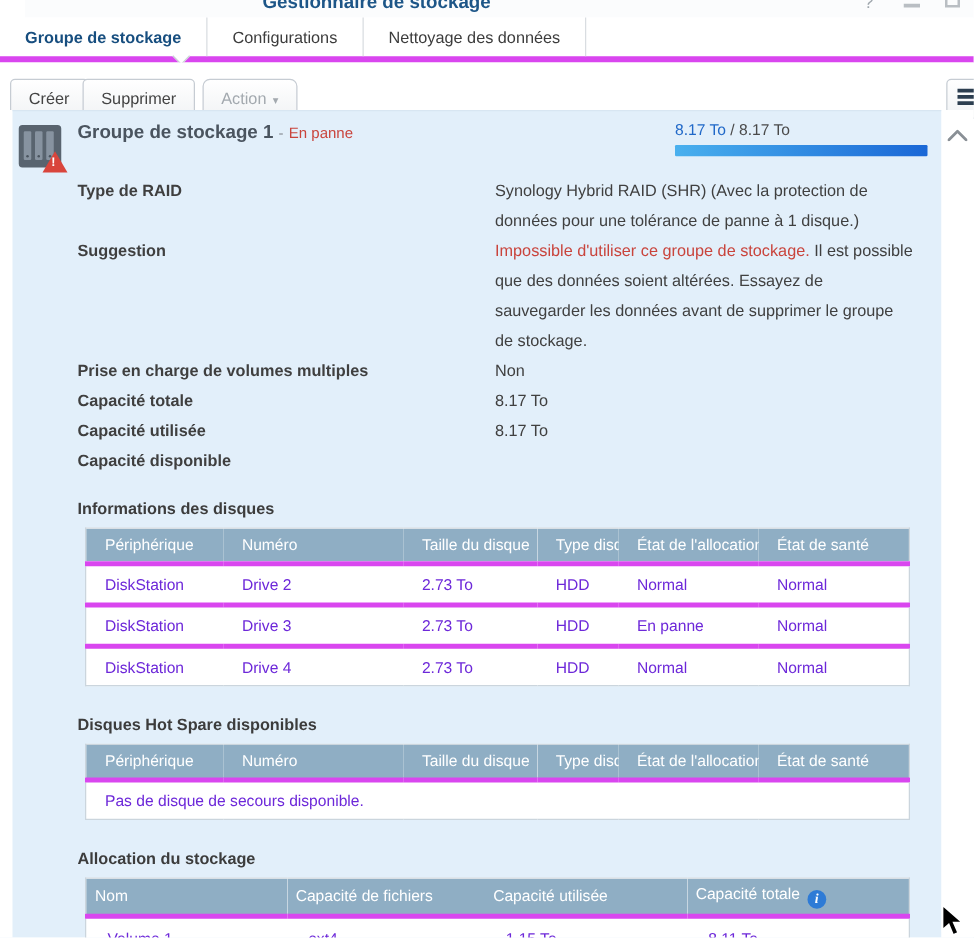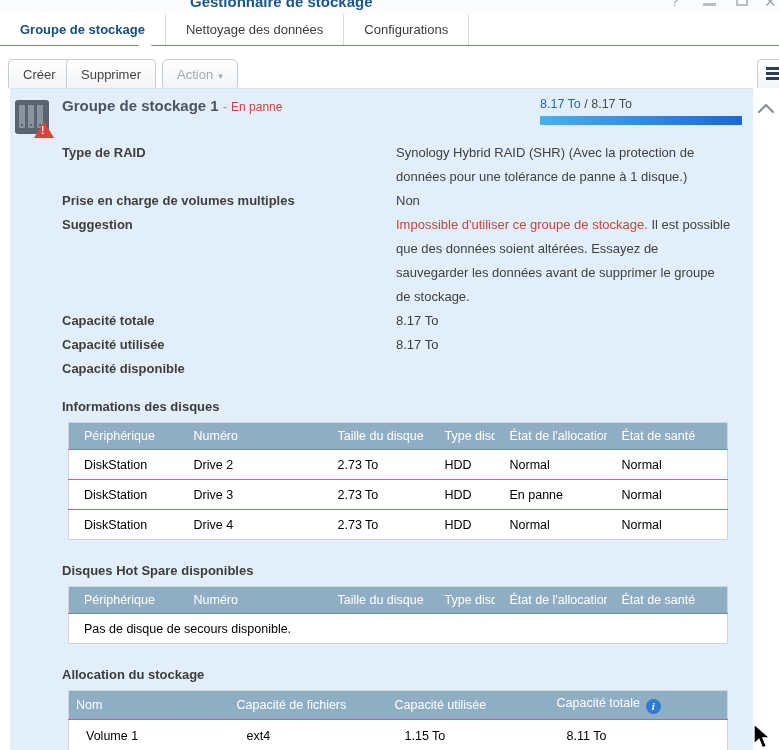--- a/index.html
+++ b/index.html
@@ -7,7 +7,7 @@
           font-family:"Liberation Sans",sans-serif;font-size:13px;color:#404040;}
 
   
-  .titlebar{position:relative;height:14px;background:#fbfcfd;overflow:hidden;}
+  .titlebar{position:relative;height:14px;background:#fbfcfd;overflow:hidden;margin-left:20px;}
   .win-title{position:absolute;left:190px;top:-7px;font-size:15px;font-weight:bold;color:#1d5688;}
   .winctl{position:absolute;color:#9fa6ad;font-size:14px;}
   .wc-help{left:671px;top:-7px;}

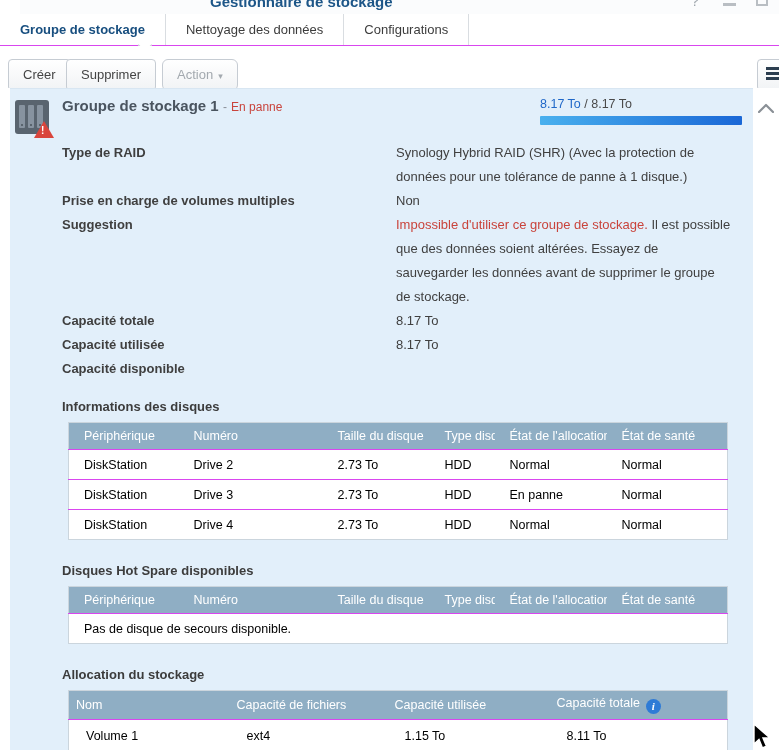--- a/index.html
+++ b/index.html
@@ -16,7 +16,7 @@
   .wc-close{left:764px;top:-7px;font-size:15px;}
 
   
-  .tabbar{position:relative;height:31px;background:#fff;border-bottom:1px solid #d946ef;display:flex;}
+  .tabbar{position:relative;height:31px;background:#fff;border-bottom:5px solid #d946ef;display:flex;}
   .tab{line-height:31px;padding:0 20px;font-size:13px;color:#3c3c3c;border-right:1px solid #d9dde1;white-space:nowrap;cursor:default;}
   .tab.active{font-weight:bold;color:#174e7f;}
   .tab-notch{position:absolute;left:140px;top:26px;width:9px;height:9px;background:#fff;

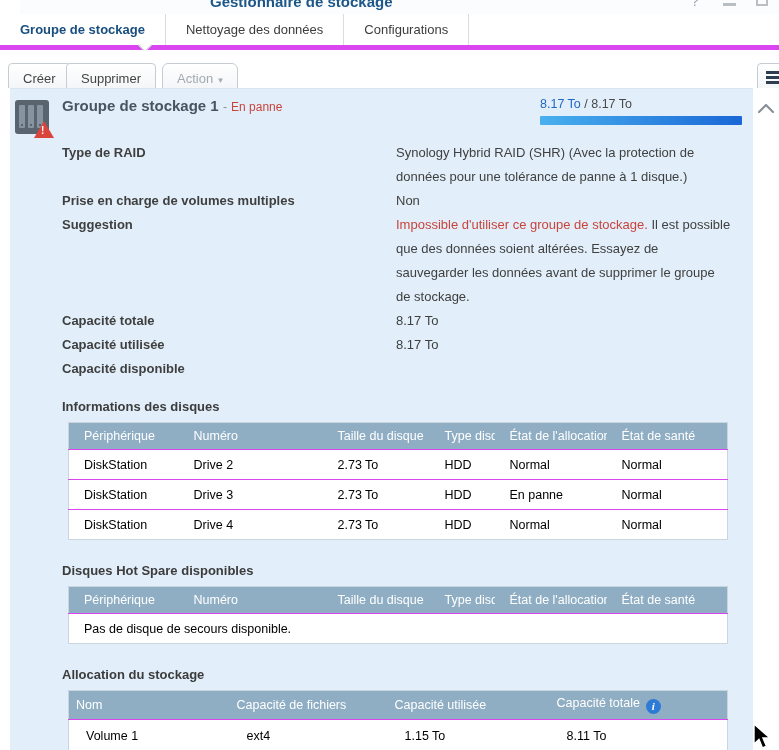--- a/index.html
+++ b/index.html
@@ -98,8 +98,8 @@
 
   <div class="tabbar">
     <div class="tab active">Groupe de stockage</div>
+    <div class="tab">Configurations</div>
     <div class="tab">Nettoyage des données</div>
-    <div class="tab">Configurations</div>
     <div class="tab-notch"></div>
   </div>
 

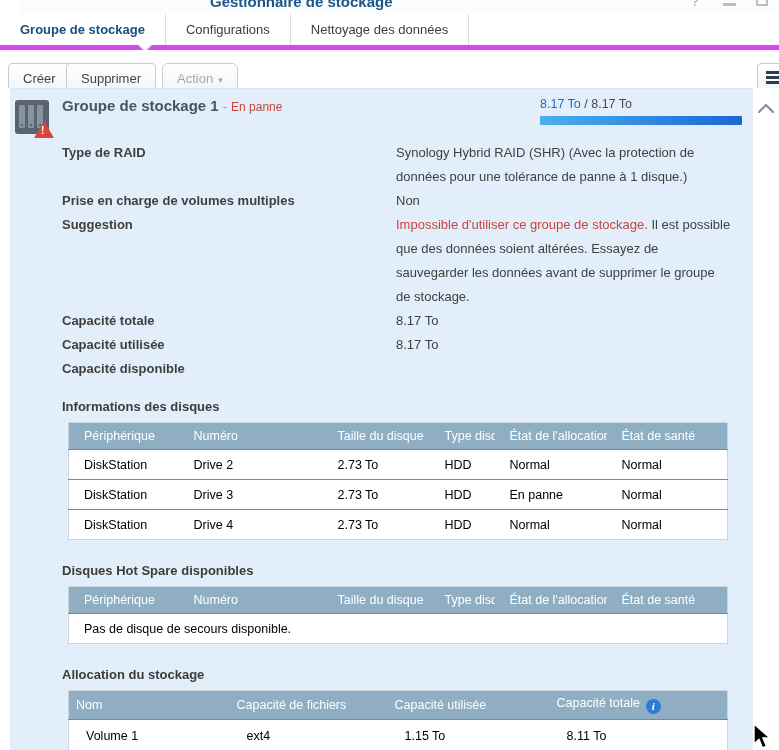--- a/index.html
+++ b/index.html
@@ -143,12 +143,12 @@
           <div class="dvalue">Synology Hybrid RAID (SHR) (Avec la protection de données pour une tolérance de panne à 1 disque.)</div>
         </div>
         <div class="drow">
+          <div class="dlabel">Suggestion</div>
+          <div class="dvalue"><span class="red">Impossible d'utiliser ce groupe de stockage.</span><span> Il est possible que des données soient altérées. Essayez de sauvegarder les données avant de supprimer le groupe de stockage.</span></div>
+        </div>
+        <div class="drow">
           <div class="dlabel">Prise en charge de volumes multiples</div>
           <div class="dvalue">Non</div>
-        </div>
-        <div class="drow">
-          <div class="dlabel">Suggestion</div>
-          <div class="dvalue"><span class="red">Impossible d'utiliser ce groupe de stockage.</span><span> Il est possible que des données soient altérées. Essayez de sauvegarder les données avant de supprimer le groupe de stockage.</span></div>
         </div>
         <div class="drow">
           <div class="dlabel">Capacité totale</div>

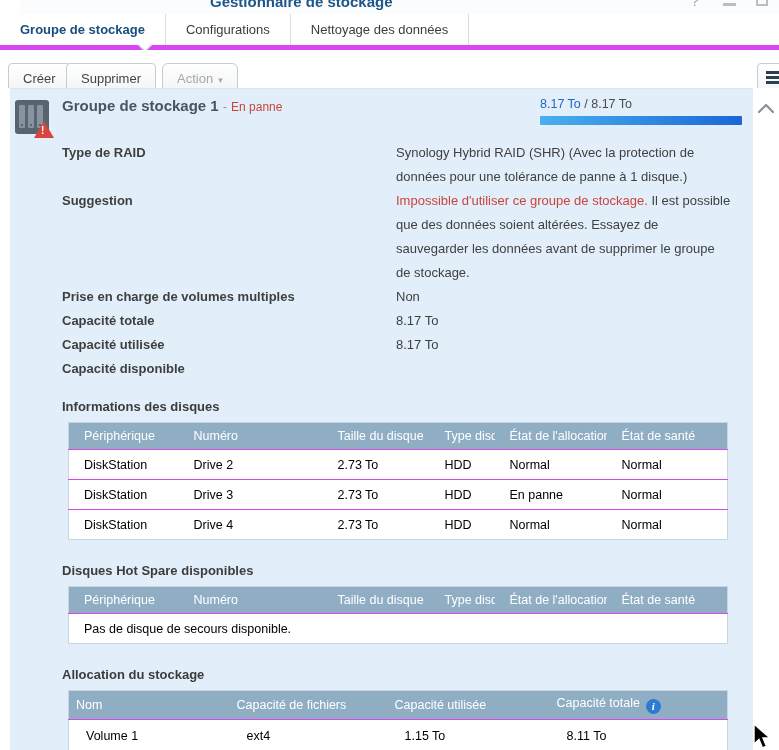--- a/index.html
+++ b/index.html
@@ -71,7 +71,7 @@
              border:1px solid #cbd5dd;font-size:12.5px;table-layout:fixed;}
   table.grid th{background:#8faec4;color:#fff;font-weight:normal;text-align:left;
                 height:26px;padding:0 0 0 15px;overflow:hidden;white-space:nowrap;}
-  table.grid td{height:29px;padding:0 0 0 15px;color:#000000;border-top:1px solid #d946ef;
+  table.grid td{height:29px;padding:0 0 0 15px;color:#6d28d9;border-top:4px solid #d946ef;
                 overflow:hidden;white-space:nowrap;}
   .ok{color:#3e9b3e;} .err{color:#c9443c;}
 

